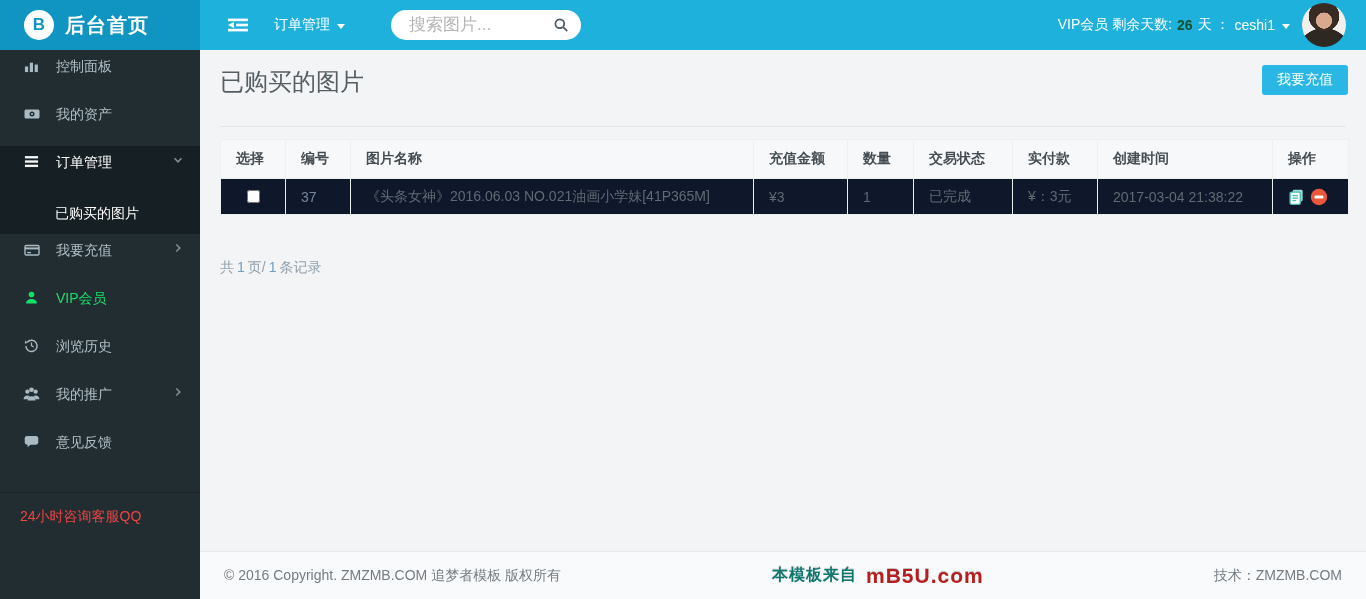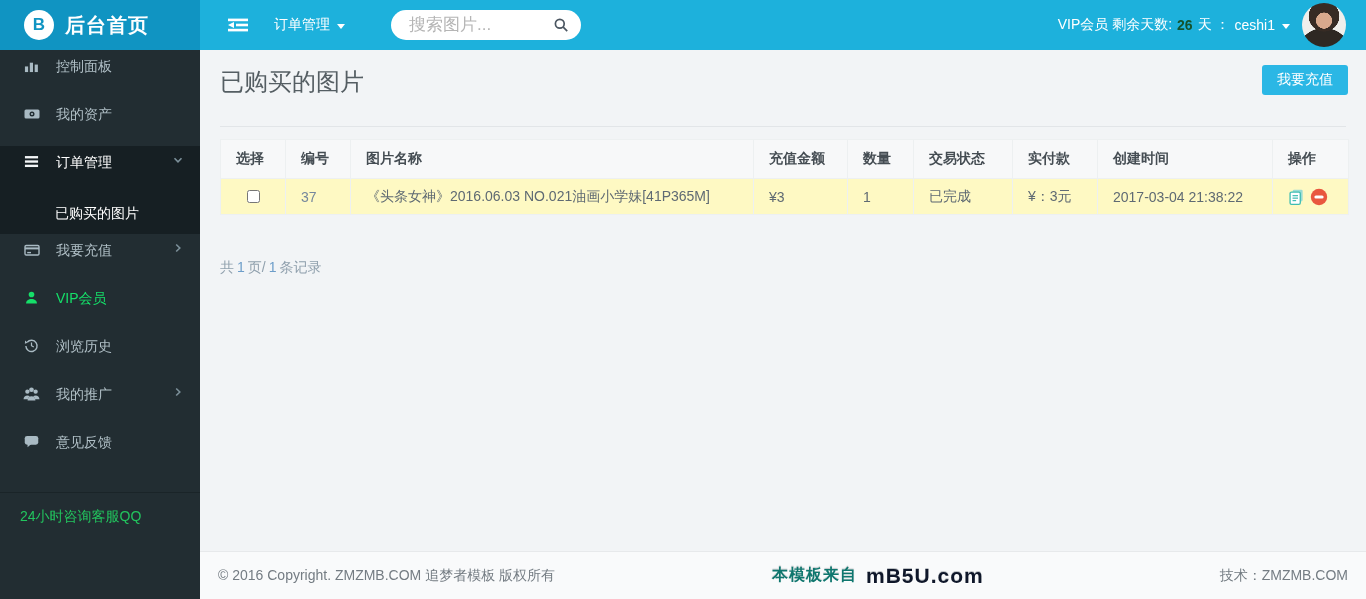--- a/index.html
+++ b/index.html
@@ -59,7 +59,7 @@
     border-radius:3px;padding:6px 15px;font-size:14px;cursor:pointer;font-family:inherit;}
   .divider{margin:28px 20px 0 20px;border-bottom:1px solid #e2e5e8;}
   .table-wrap{padding:12px 18px 0 20px;}
-  table{border-collapse:collapse;table-layout:fixed;width:1128px;background:#fef9c3;font-size:14px;}
+  table{border-collapse:collapse;table-layout:fixed;width:1128px;background:#0f172a;font-size:14px;}
   th,td{border:1px solid #edf0f1;box-sizing:border-box;}
   th{padding:10px 15px;text-align:left;color:#454d53;background:#f7f8f9;font-weight:bold;}
   td{padding:8px 15px;color:#5f6a73;height:22px;}

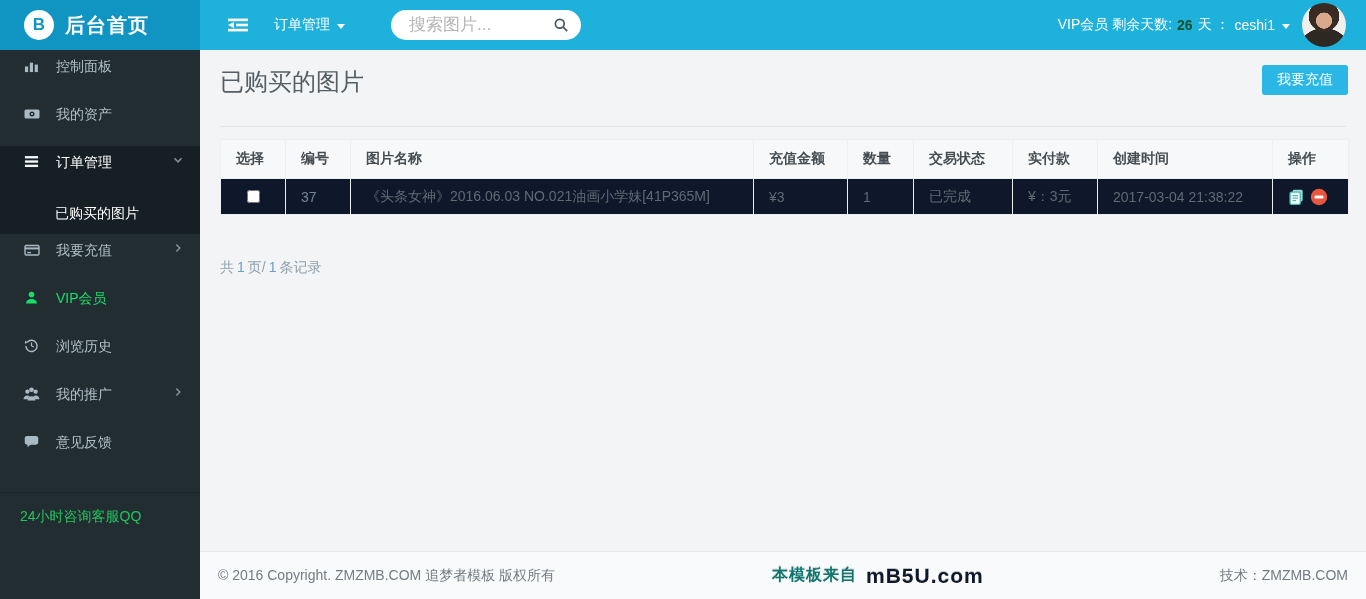--- a/index.html
+++ b/index.html
@@ -49,7 +49,7 @@
   .submenu-item{height:40px;display:flex;align-items:center;padding-left:55px;color:#8aa0ab;cursor:pointer;}
   .submenu-item.active{color:#ffffff;}
   .menu-item.green .menu-label,.menu-item.green .menu-icon{color:#15df69;}
-  .sidebar-header{margin-top:18px;border-top:1px solid #1a2428;padding:15px 20px;color:#22c55e;font-size:14px;}
+  .sidebar-header{margin-top:18px;border-top:1px solid #1a2428;padding:15px 20px;color:#ef4444;font-size:14px;}
 
   
   .content{position:absolute;left:200px;top:50px;right:0;bottom:48px;background:#f2f4f6;overflow:hidden;}

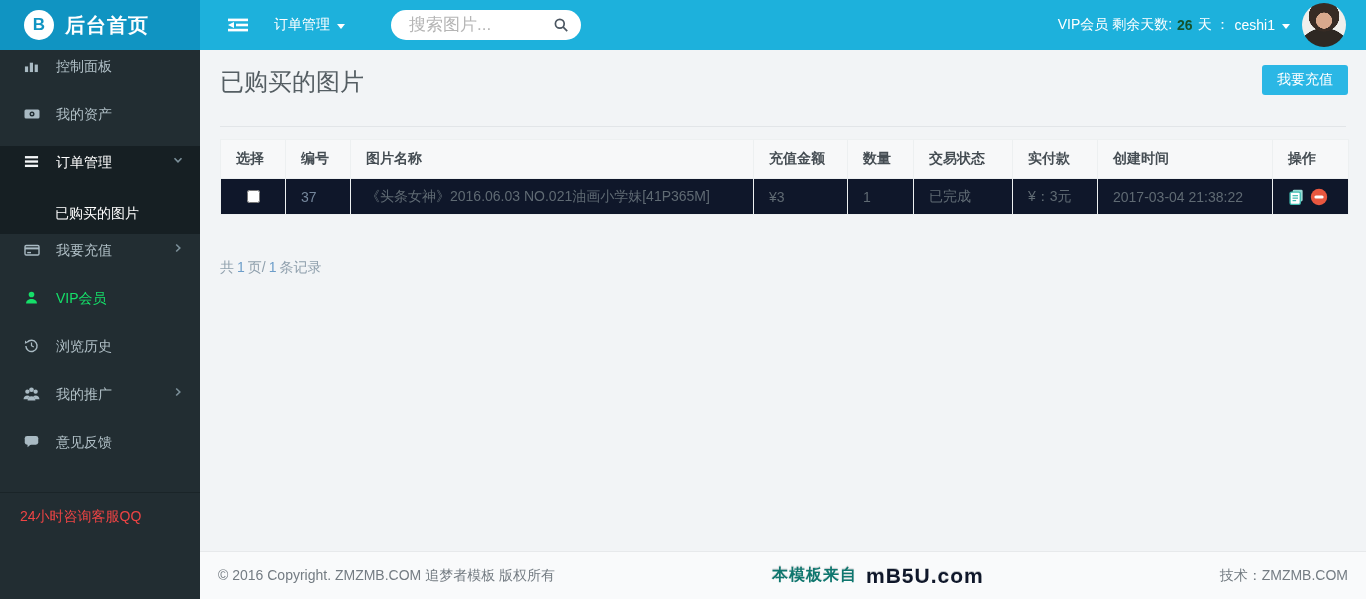--- a/index.html
+++ b/index.html
@@ -72,7 +72,7 @@
 
   
   .footer{position:absolute;left:200px;right:0;bottom:0;height:48px;background:#f9fafb;
-    border-top:1px solid #e7e9eb;display:flex;align-items:center;padding:0 18px;
+    border-top:1px solid #e7e9eb;display:flex;align-items:center;padding:0 24px;
     box-sizing:border-box;font-size:14px;color:#747c83;}
   .watermark{position:absolute;left:572px;display:flex;align-items:center;gap:9px;user-select:none;}
   .wm-prefix{font-weight:bold;font-size:16px;color:#0f766e;letter-spacing:1px;

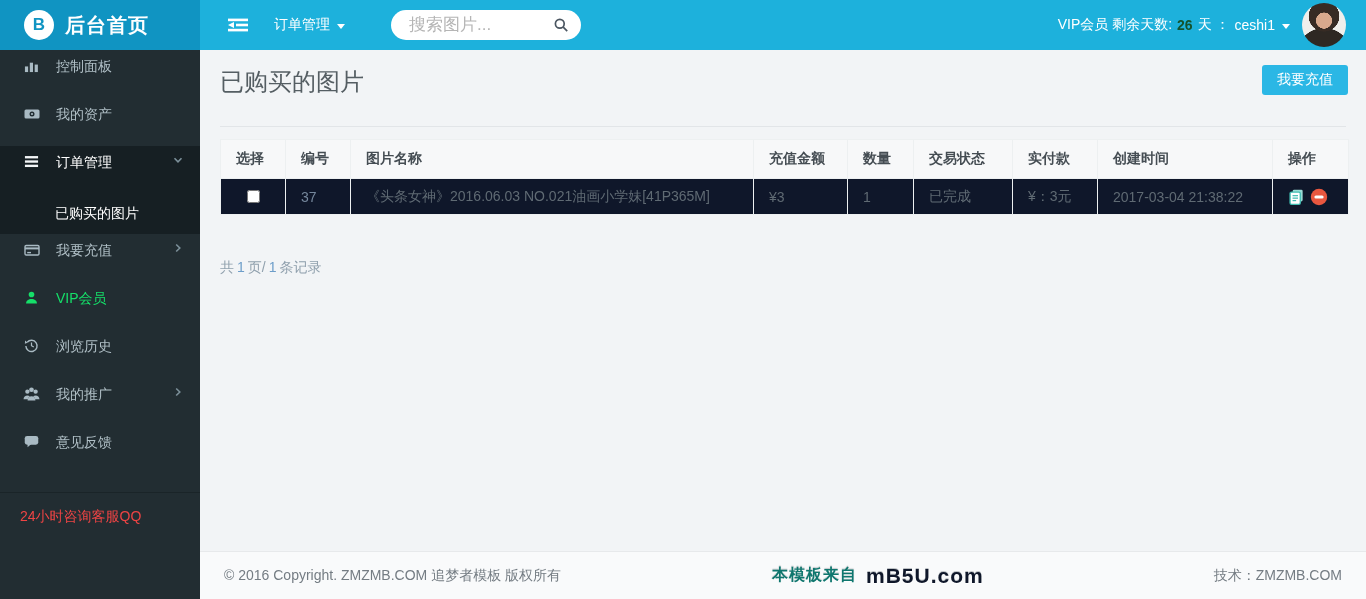--- a/index.html
+++ b/index.html
@@ -77,7 +77,7 @@
   .watermark{position:absolute;left:572px;display:flex;align-items:center;gap:9px;user-select:none;}
   .wm-prefix{font-weight:bold;font-size:16px;color:#0f766e;letter-spacing:1px;
     text-shadow:0 1px 1px #fff,0 -1px 1px #c3c7ca;}
-  .wm-logo{font-weight:bold;font-size:21px;color:#0f172a;letter-spacing:1px;
+  .wm-logo{font-weight:bold;font-size:21px;color:#b91c1c;letter-spacing:1px;
     text-shadow:0 1px 0 #fff,0 -1px 0 #bdc1c4;}
   .tech{margin-left:auto;}
 </style>

